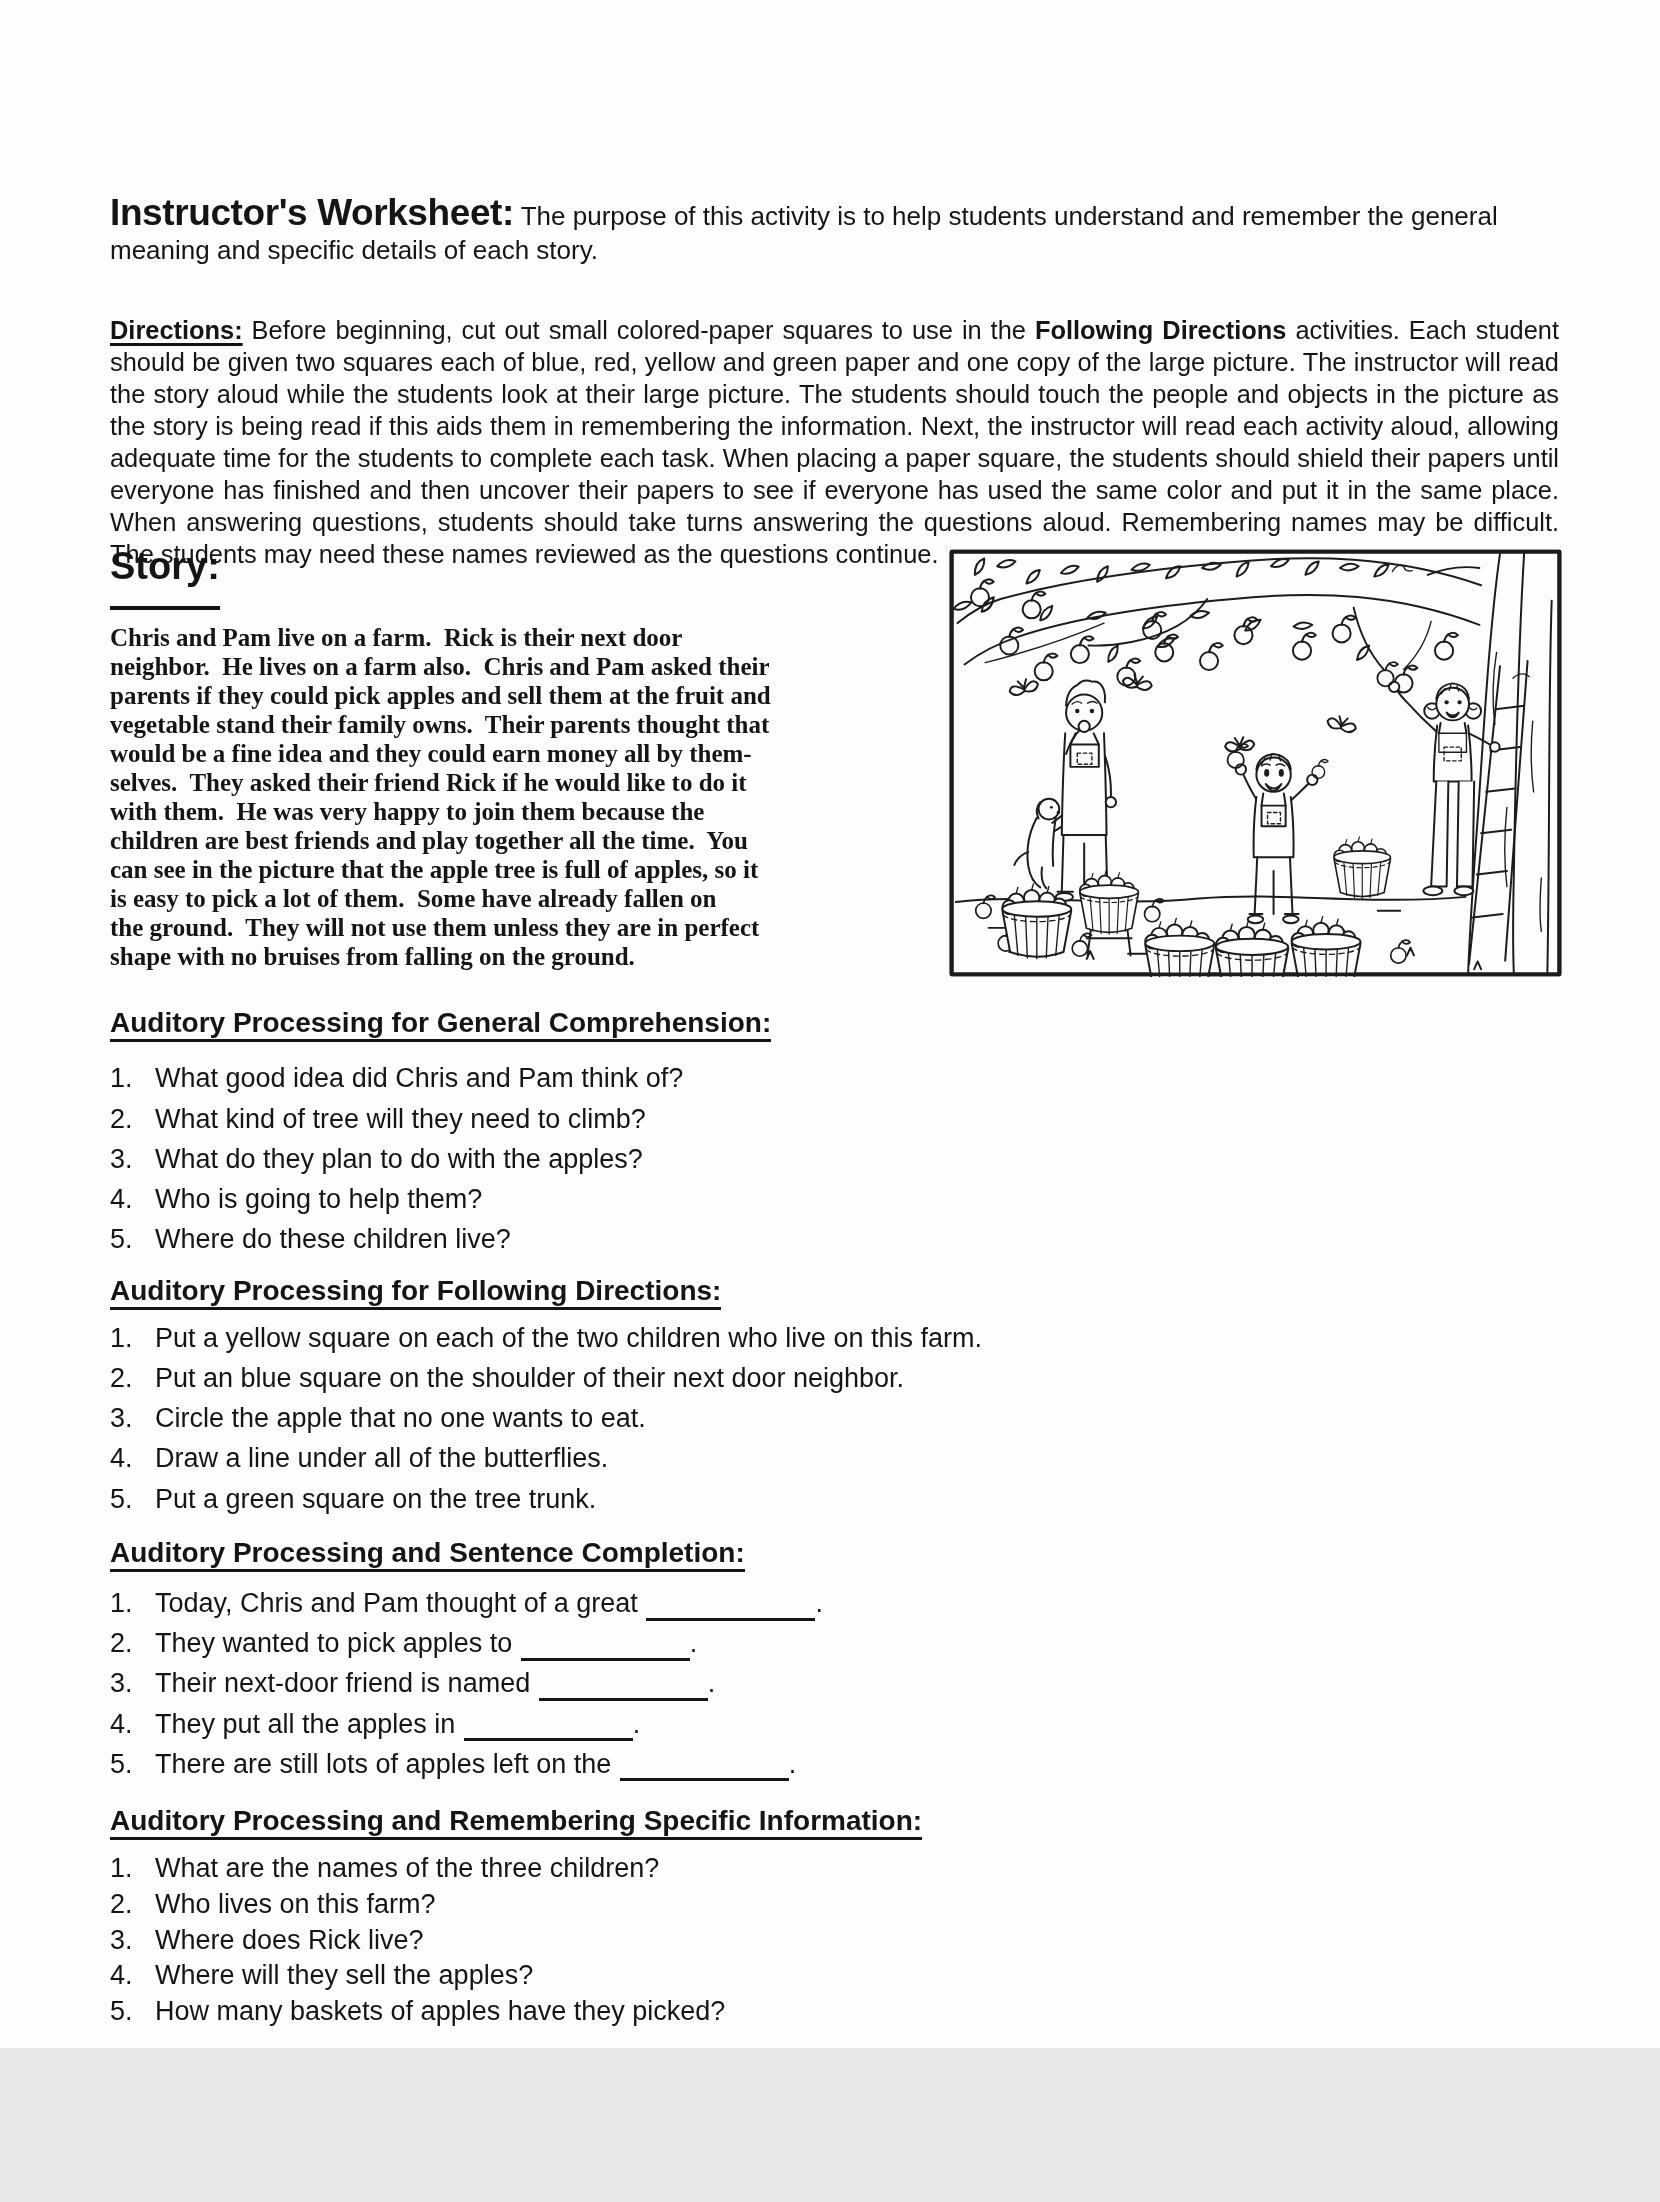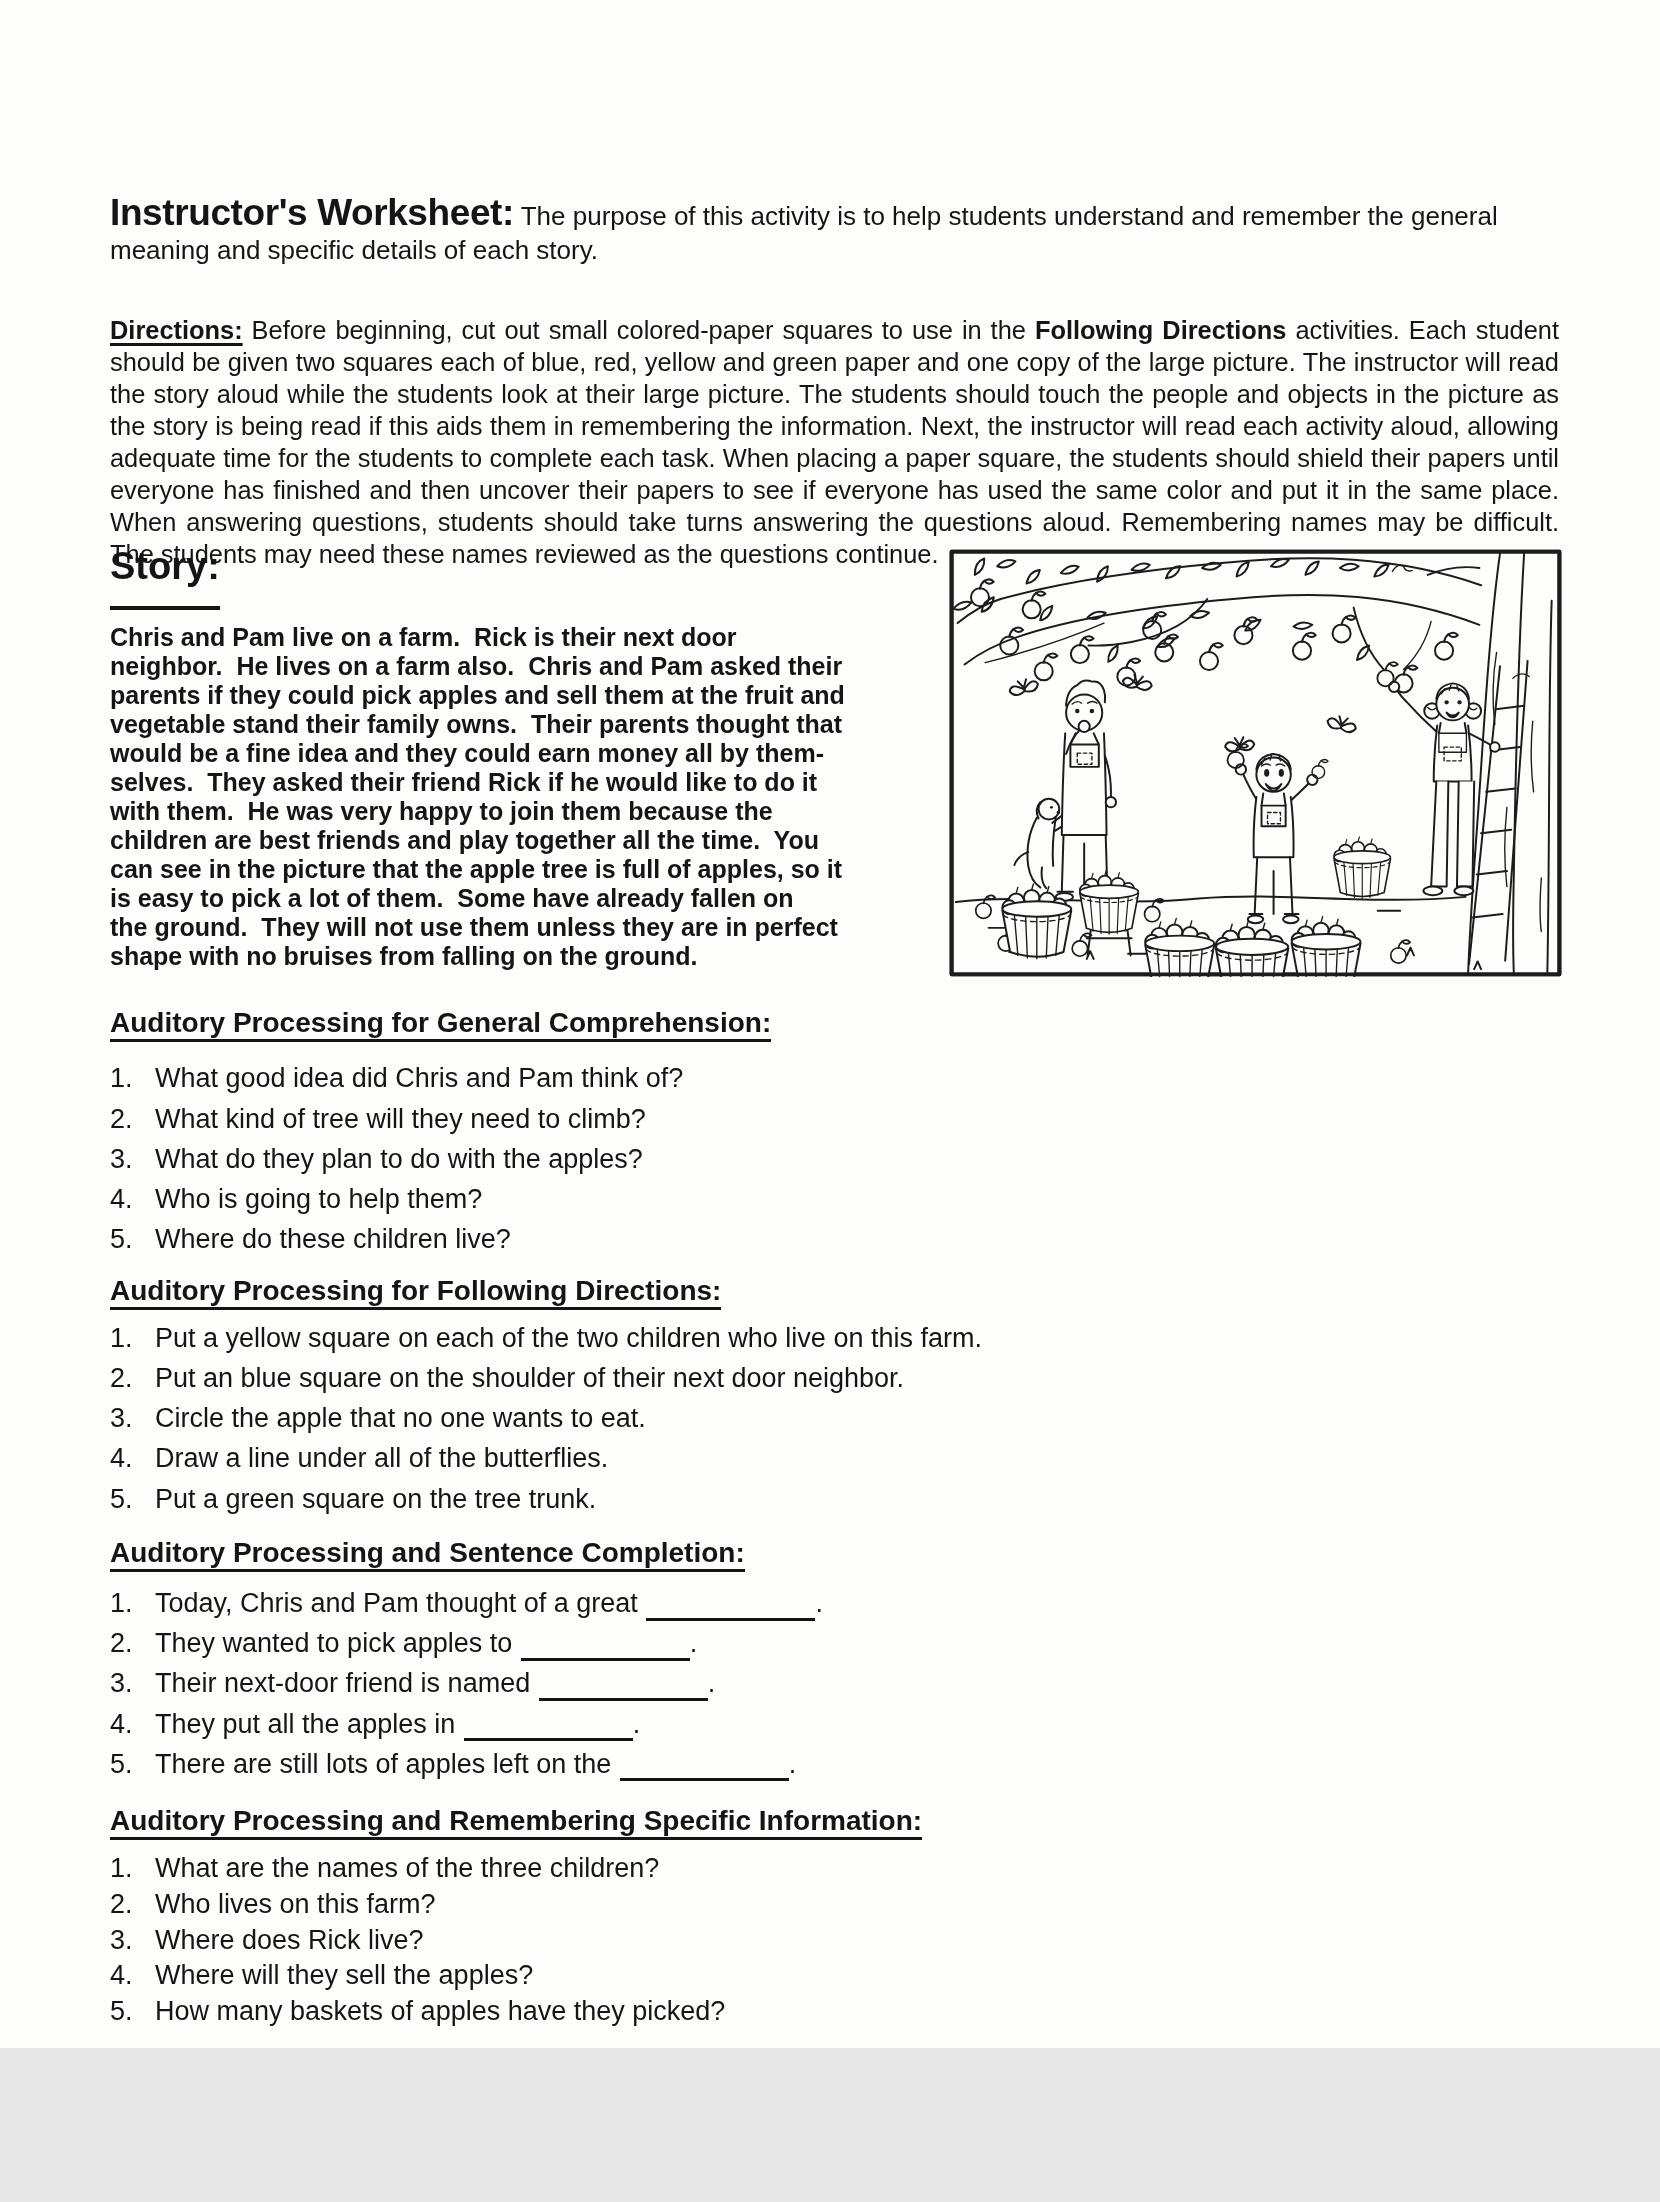--- a/index.html
+++ b/index.html
@@ -15,7 +15,7 @@
   
   .story-heading{position:absolute;left:110px;top:545px;font-size:38px;font-weight:bold;
         border-bottom:4.3px solid #151515;padding-bottom:18px;}
-  .story-body{position:absolute;left:110px;top:623px;font-size:25px;font-weight:bold;line-height:29px;white-space:pre;}
+  .story-body{position:absolute;left:110px;top:623px;font-size:25px;font-weight:bold;line-height:29px;white-space:pre;font-family:Liberation Serif, serif;}
   
   .pic{position:absolute;left:949px;top:549px;width:613px;height:428px;}
   .pic svg{display:block;width:100%;height:100%;}

